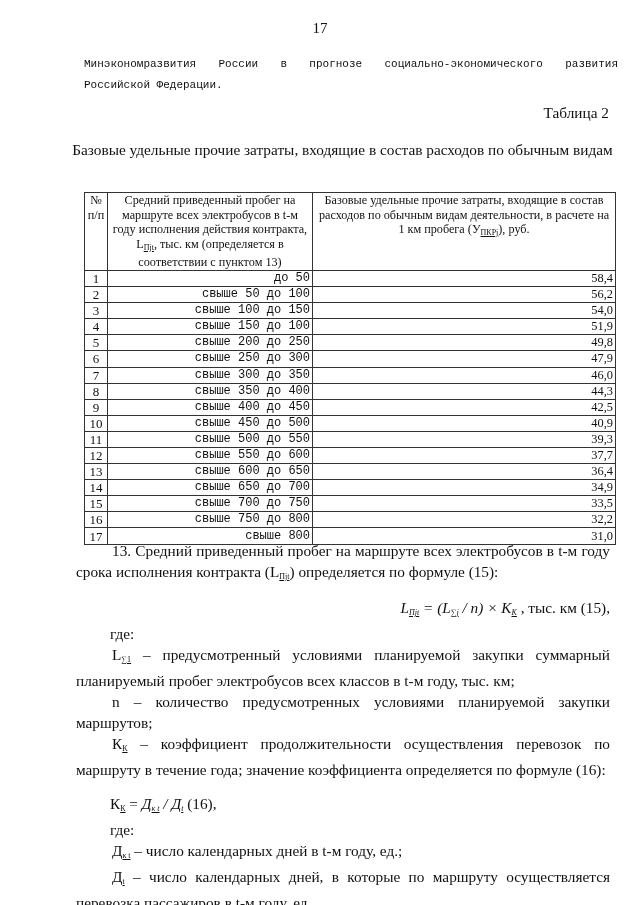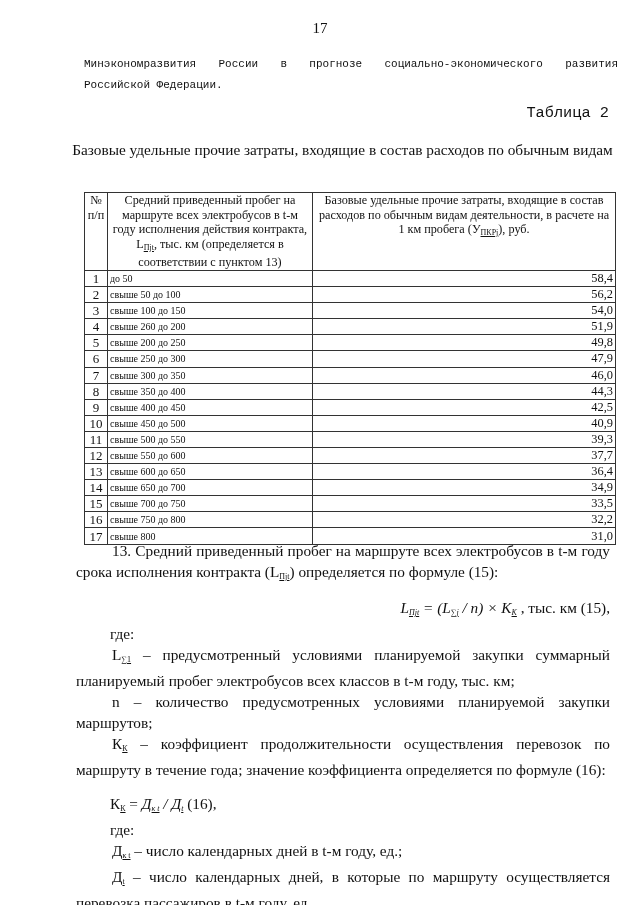--- a/index.html
+++ b/index.html
@@ -19,7 +19,7 @@
     .p1 { top: 54px; text-align-last: left; }
     .p1 .l1 { display: block; text-align: justify; text-align-last: justify; }
     .table-label {
-      position: absolute; top: 104px; right: 31px; font-size: 15.3px; font-family: Liberation Mono, monospace;
+      position: absolute; top: 104px; right: 31px; font-size: 15.3px;
     }
     .table-title {
       position: absolute; top: 139px; left: 70px; width: 545px;

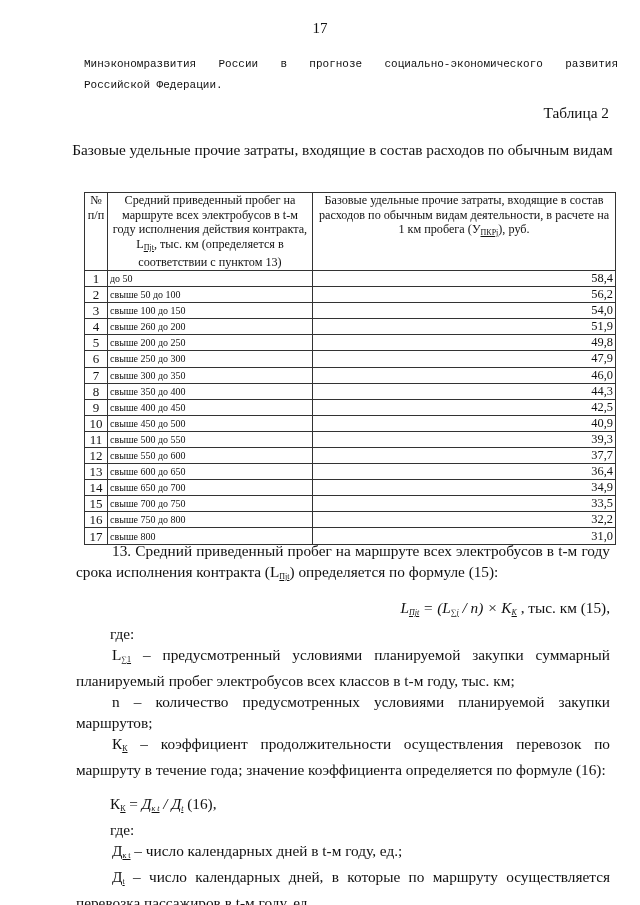--- a/index.html
+++ b/index.html
@@ -39,7 +39,7 @@
     th.c-no { width: 18px; }
     th.c-range { width: 200px; }
     td.num { text-align: center; font-size: 13px; }
-    td.range { text-align: left; font-size: 10px; }
+    td.range { text-align: right; font-size: 12px; font-family: Liberation Mono, monospace; }
     td.val { text-align: right; font-size: 12.4px; }
     tr.hdr th { height: 72px; }
     tbody tr td { height: 15.1px; }

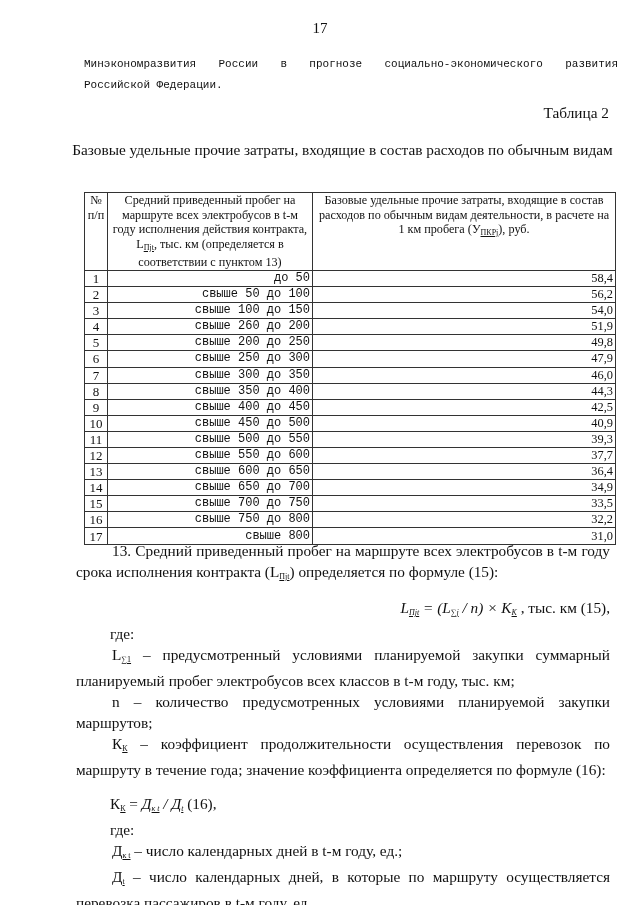--- a/index.html
+++ b/index.html
@@ -95,7 +95,7 @@
       </tr>
       <tr>
         <td class="num">4</td>
-        <td class="range">свыше 260 до 200</td>
+        <td class="range">свыше 150 до 100</td>
         <td class="val">51,9</td>
       </tr>
       <tr>

